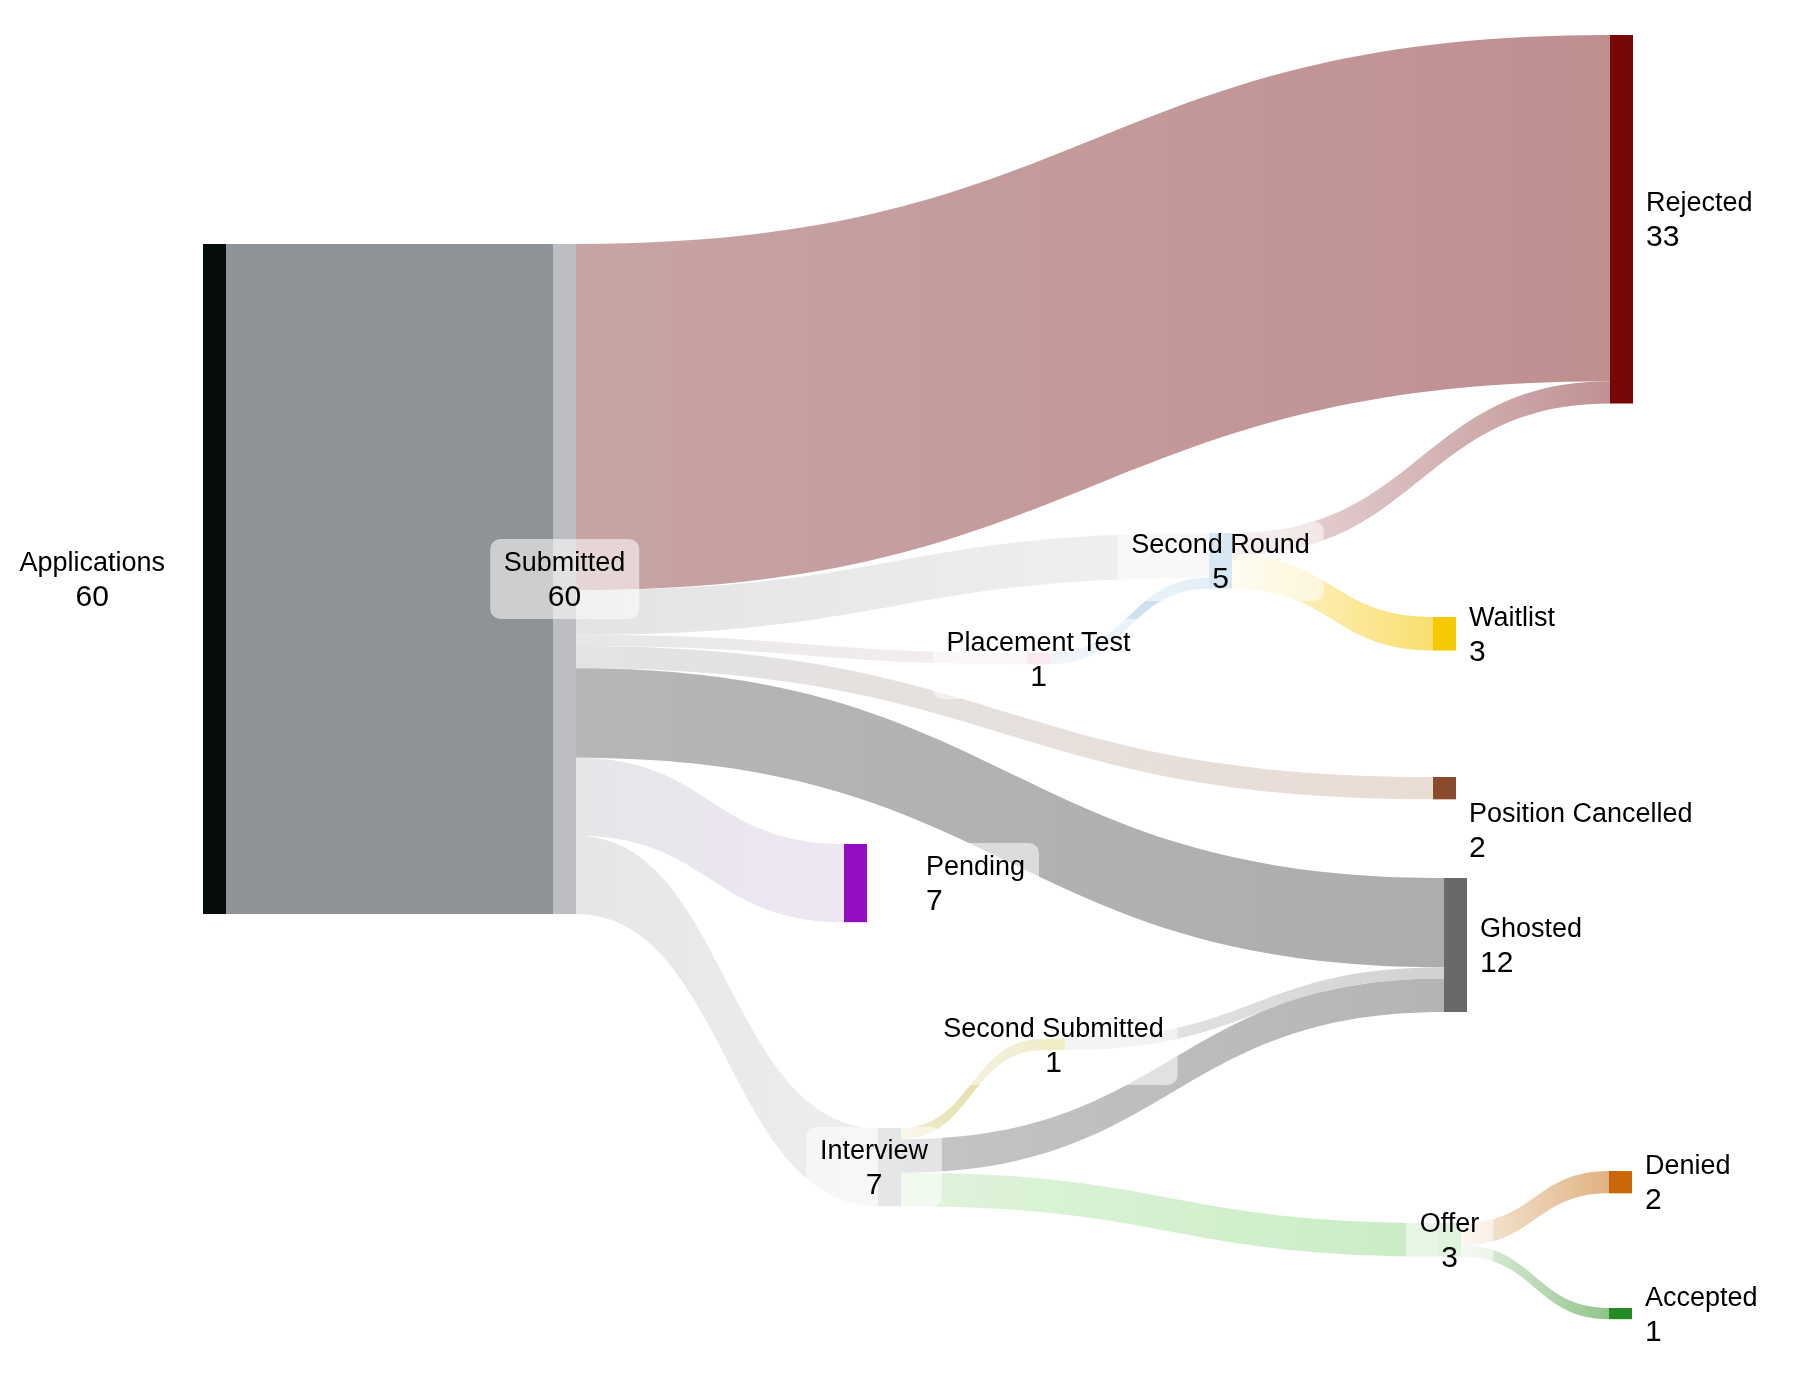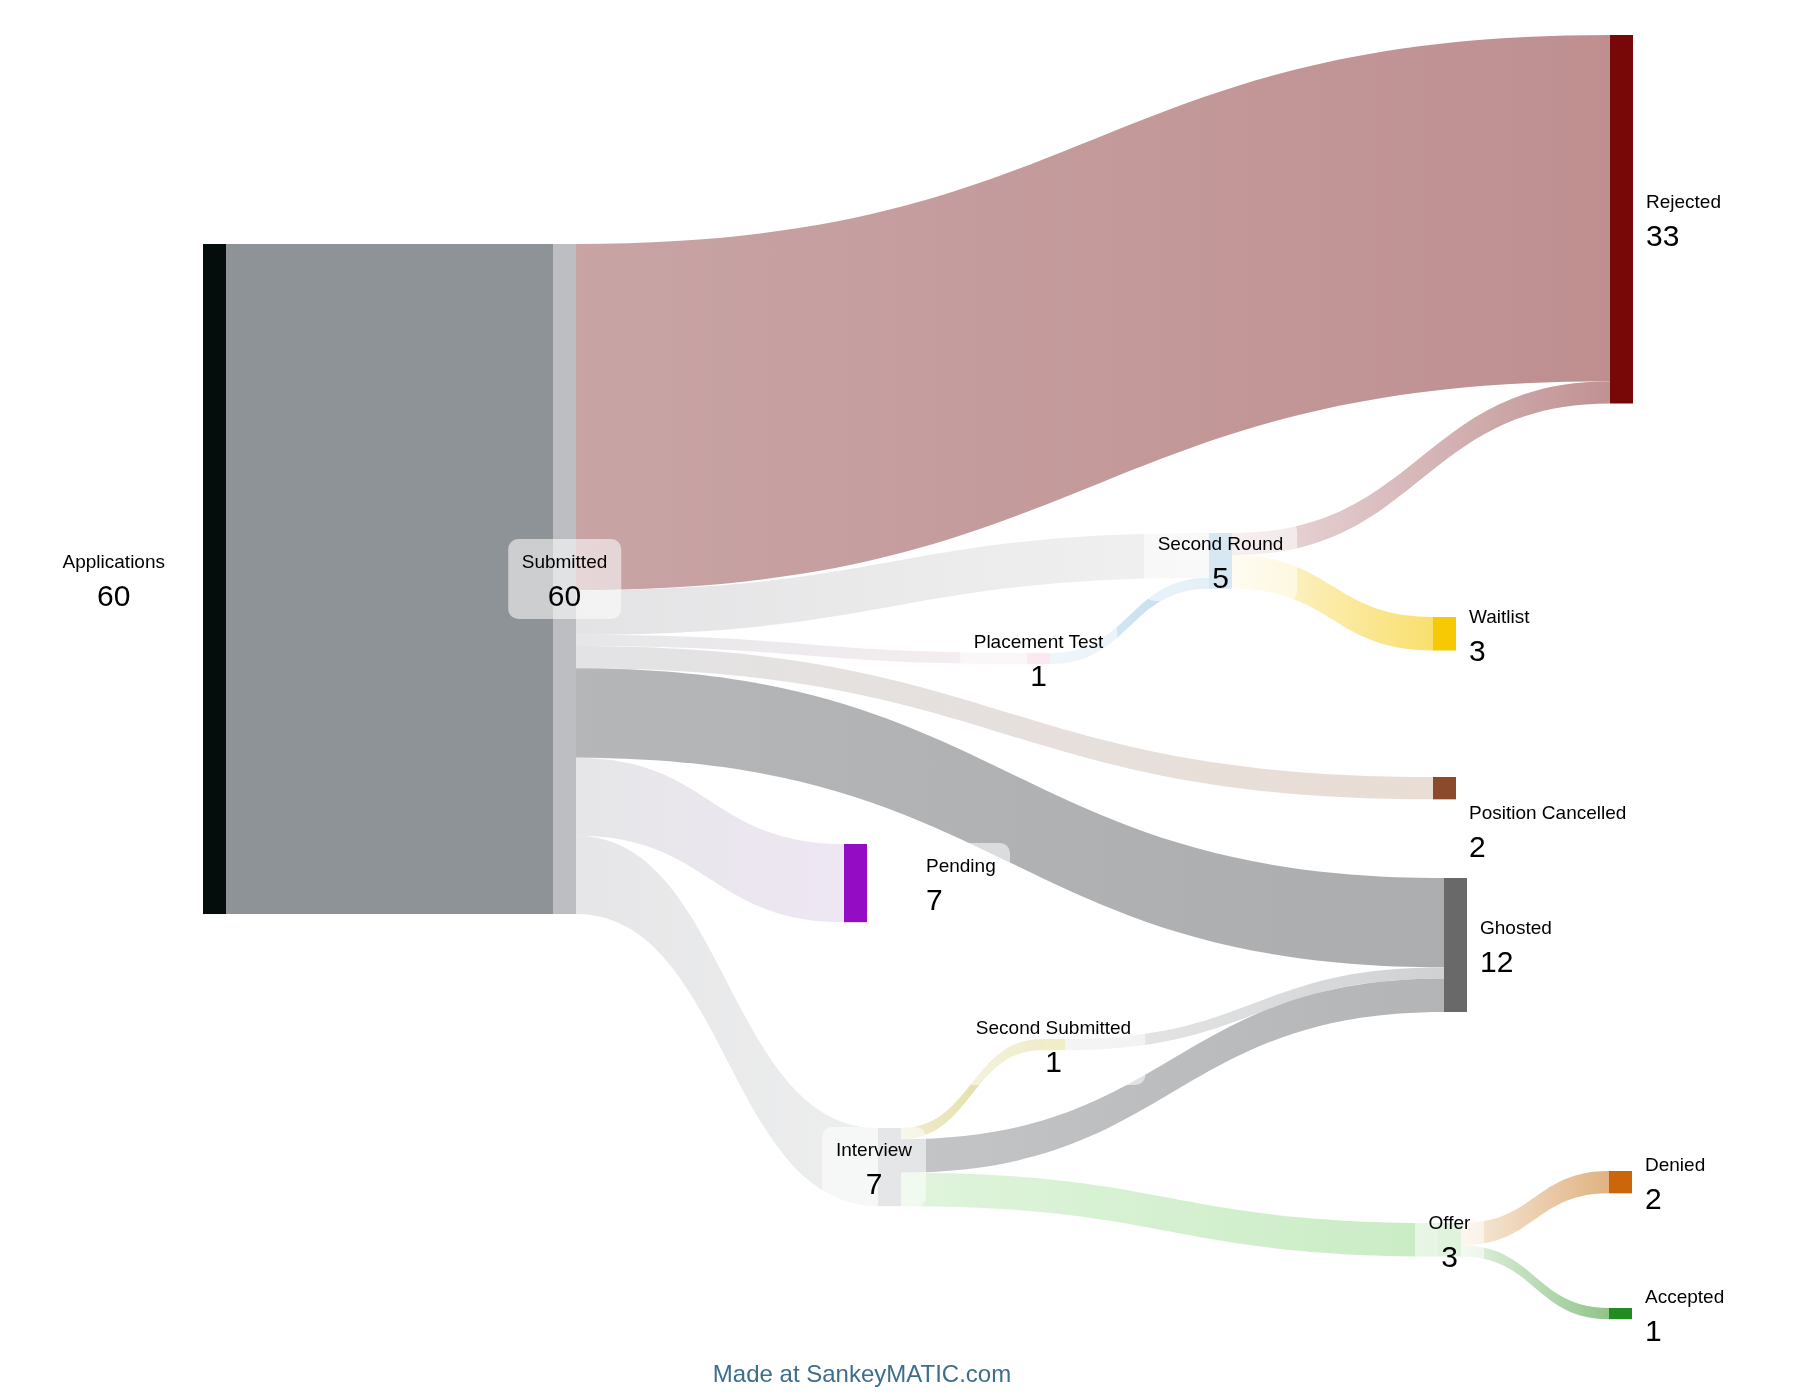--- a/index.html
+++ b/index.html
@@ -7,7 +7,7 @@
   #stage{position:relative;width:1800px;height:1400px;overflow:hidden;background:#fff;}
   #sankey-svg{position:absolute;left:0;top:0;}
   .node-label{position:absolute;color:#000;white-space:nowrap;}
-  .node-label .lbl-name{font-size:19px;line-height:34px;}
+  .node-label .lbl-name{font-size:27px;line-height:34px;}
   .node-label .lbl-value{font-size:30px;line-height:34px;}
   .node-label.boxed{background:rgba(255,255,255,0.55);border-radius:10px;padding:6px 14px;}
   .align-left{text-align:left;}

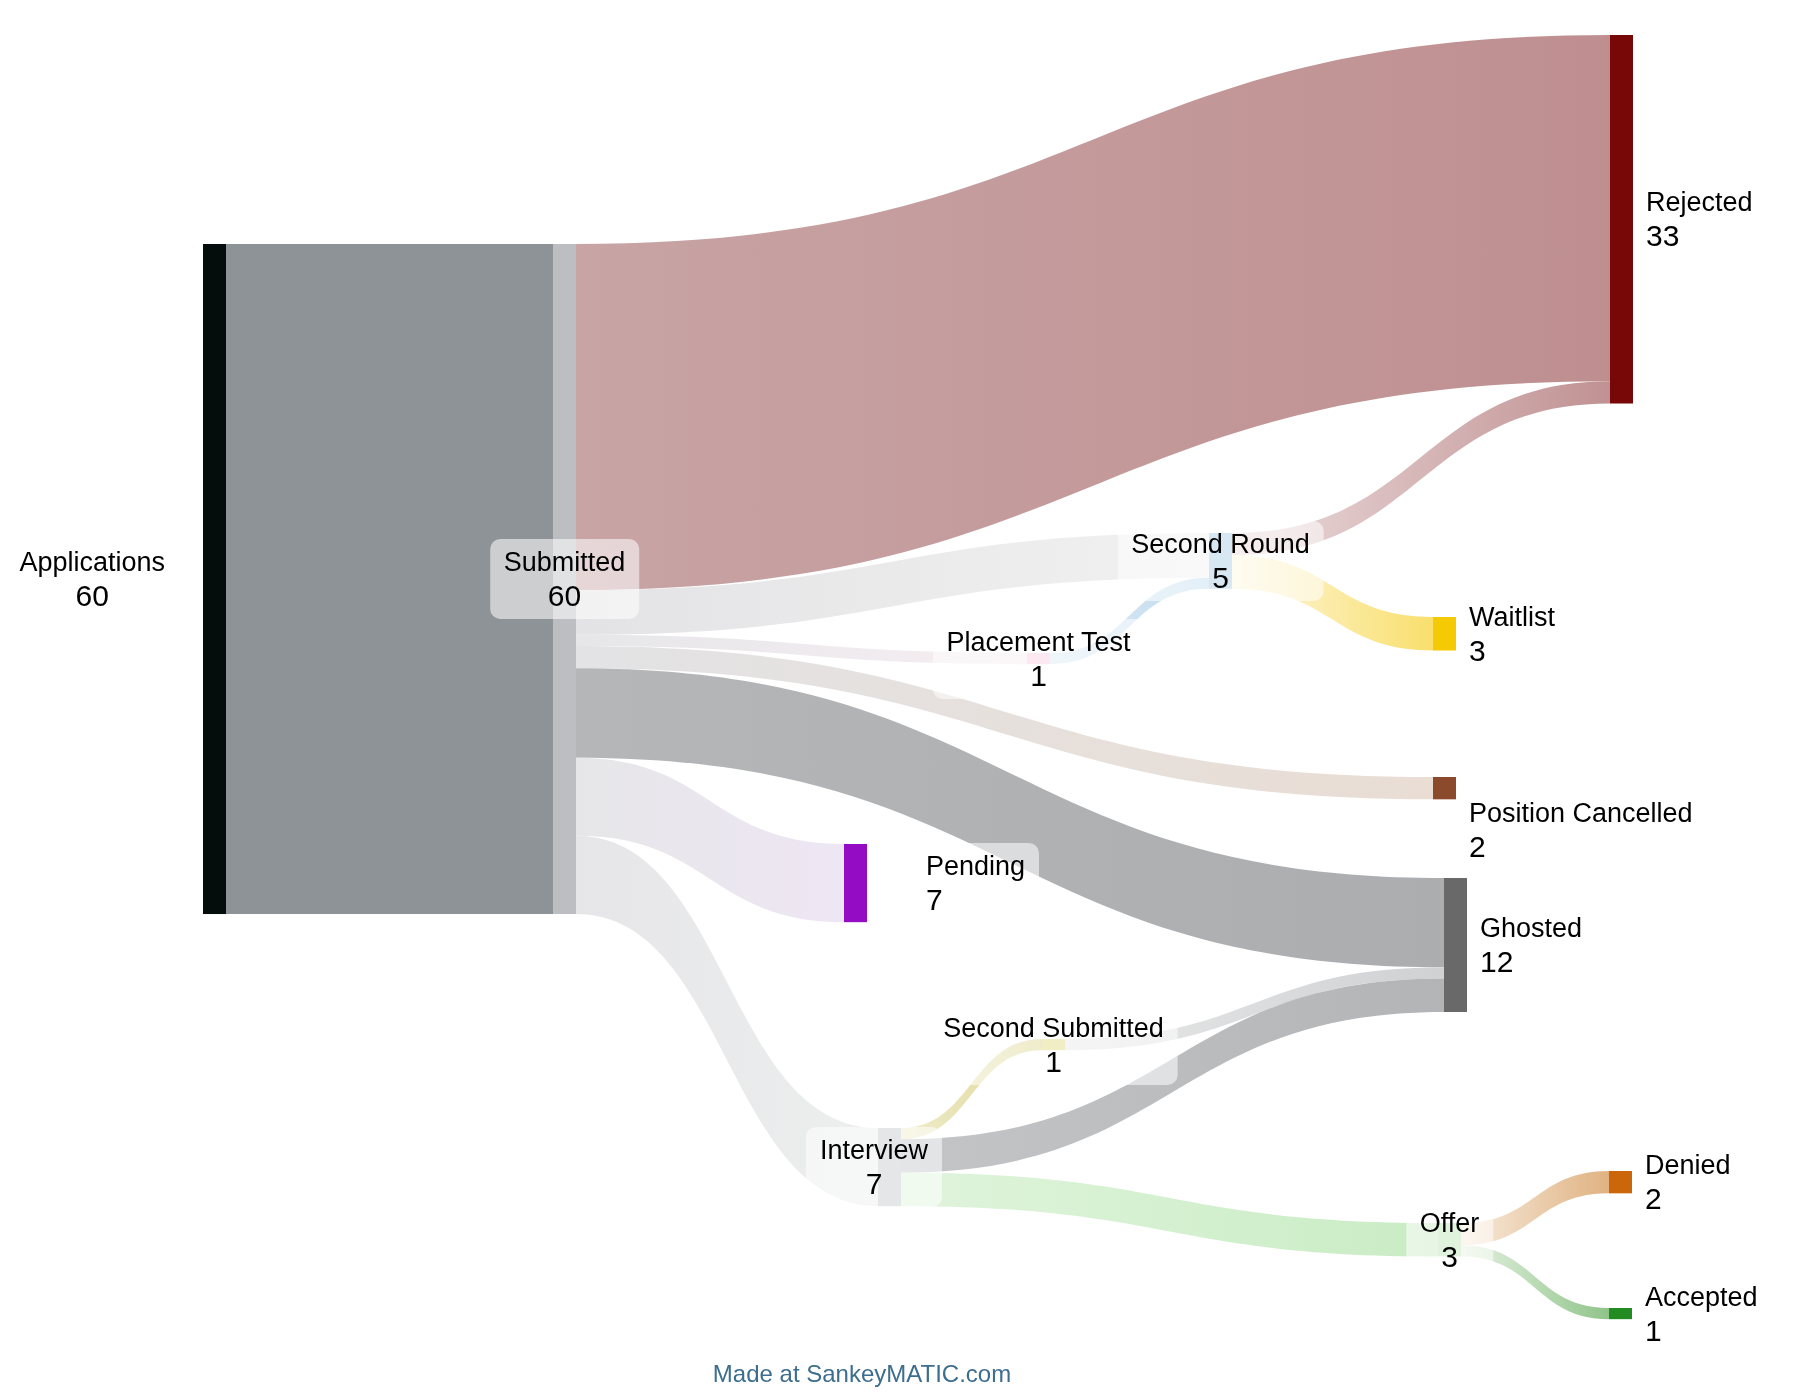--- a/index.html
+++ b/index.html
@@ -185,7 +185,6 @@
         <div class="lbl-value">1</div>
       </div>
     </div>
-  <div id="credit">Made at SankeyMATIC.com</div>
 </div>
 
 </body></html>

